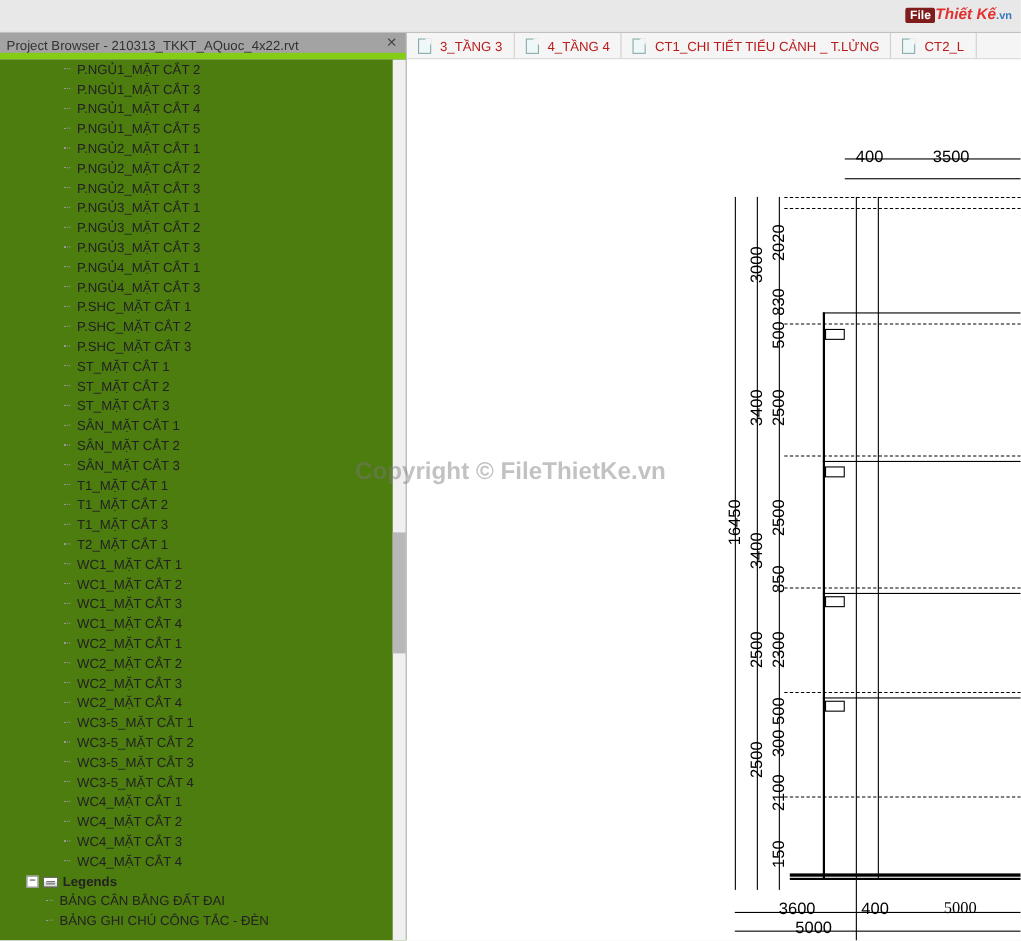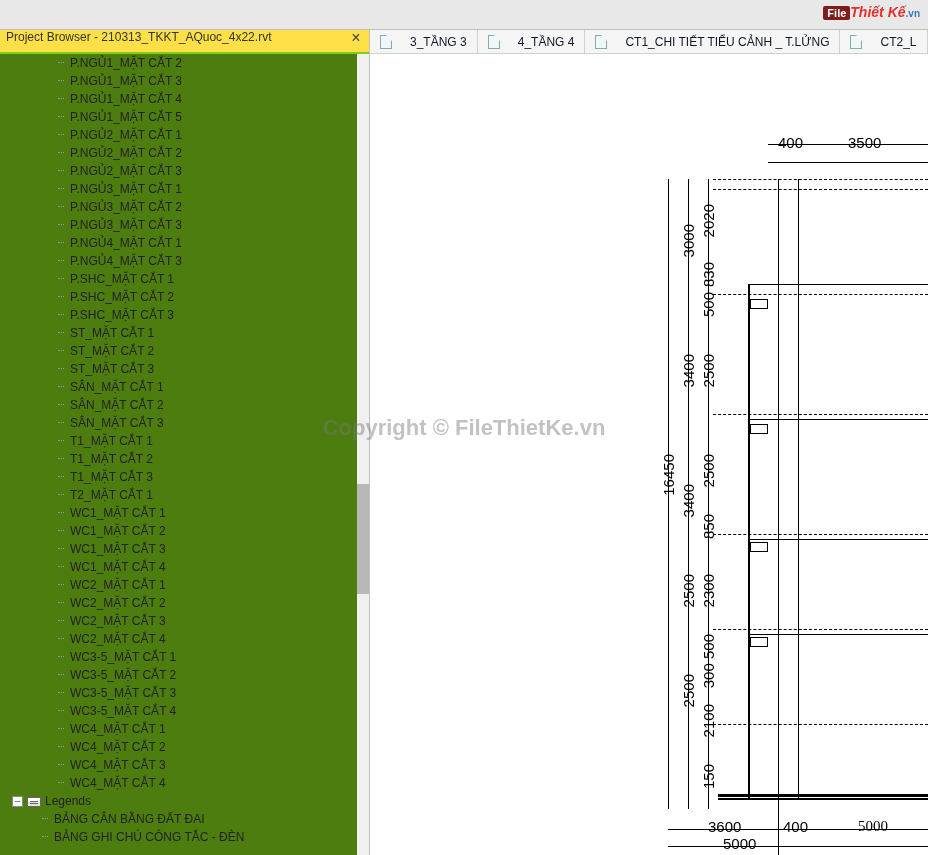--- a/index.html
+++ b/index.html
@@ -19,10 +19,10 @@
 }
 .pb-header {
   height: 24px;
-  background: #fde047;
-  border-bottom: 2px solid #84cc16;
-  display: flex;
-  align-items: flex-start;
+  background: #a3a3a3;
+  border-bottom: 6px solid #84cc16;
+  display: flex;
+  align-items: flex-end;
   padding: 0 6px;
   font-size: 12px;
   color: #333;

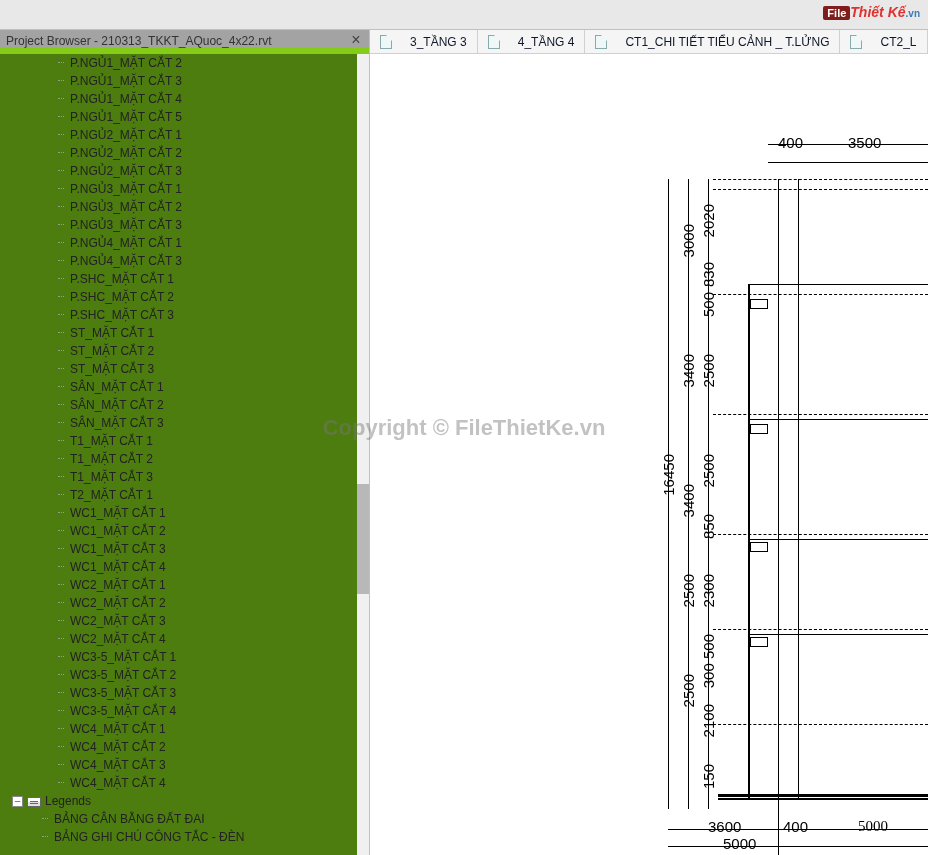--- a/index.html
+++ b/index.html
@@ -114,8 +114,8 @@
   padding: 0 10px;
   border-right: 1px solid #d0d0d0;
   cursor: pointer;
-  color: #0f172a;
-  gap: 18px;
+  color: #b91c1c;
+  gap: 8px;
   white-space: nowrap;
 }
 .tab .doc-icon {

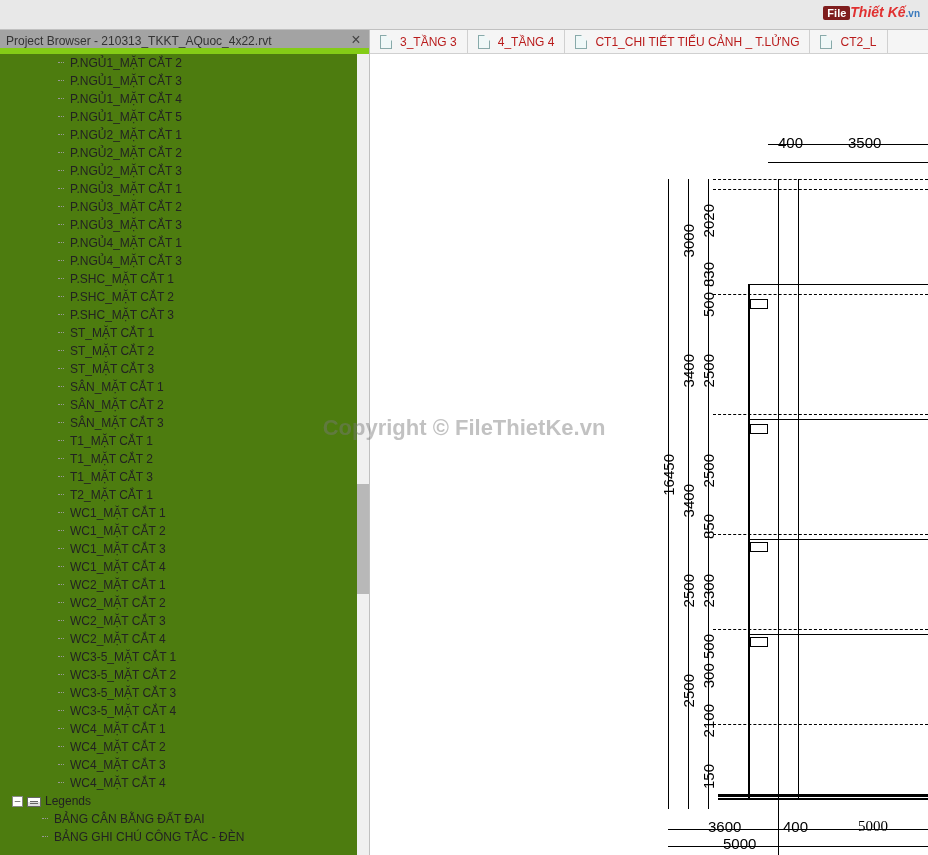--- a/index.html
+++ b/index.html
@@ -56,8 +56,8 @@
   border-top: 1px dotted #999;
 }
 .tree-item.legend-root {
-  padding-left: 12px;
-  font-weight: normal;
+  padding-left: 24px;
+  font-weight: bold;
 }
 .tree-item.legend-root::before { display: none; }
 .tree-item.legend-child {

